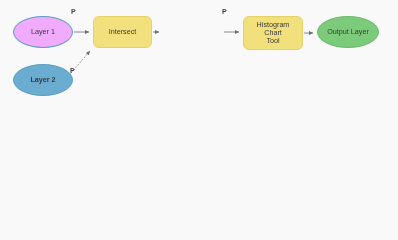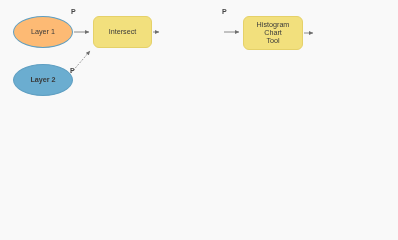--- a/index.html
+++ b/index.html
@@ -77,7 +77,7 @@
     </g>
   </svg>
 
-  <div class="node node-data" style="left: 13px; top: 16px; width: 60px; height: 32px; background: #fdba74; border: 1px solid rgb(95, 159, 194);">
+  <div class="node node-data" style="left: 13px; top: 16px; width: 60px; height: 32px; background: #f0abfc; border: 1px solid rgb(95, 159, 194);">
     <span class="node-label">Layer 1</span>
   </div>
 

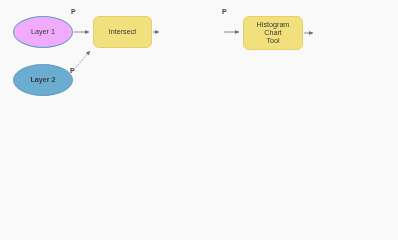--- a/index.html
+++ b/index.html
@@ -95,6 +95,9 @@
 Tool</span>
   </div>
 
+  <div class="node node-data" style="left: 317px; top: 16px; width: 62px; height: 32px; background: rgb(123, 203, 123); border: 1px solid rgb(109, 188, 111);">
+    <span class="node-label">Output Layer</span>
+  </div>
 
   <span class="port-label" style="left: 71px; top: 8px;">P</span>
   <span class="port-label" style="left: 70px; top: 67px;">P</span>

